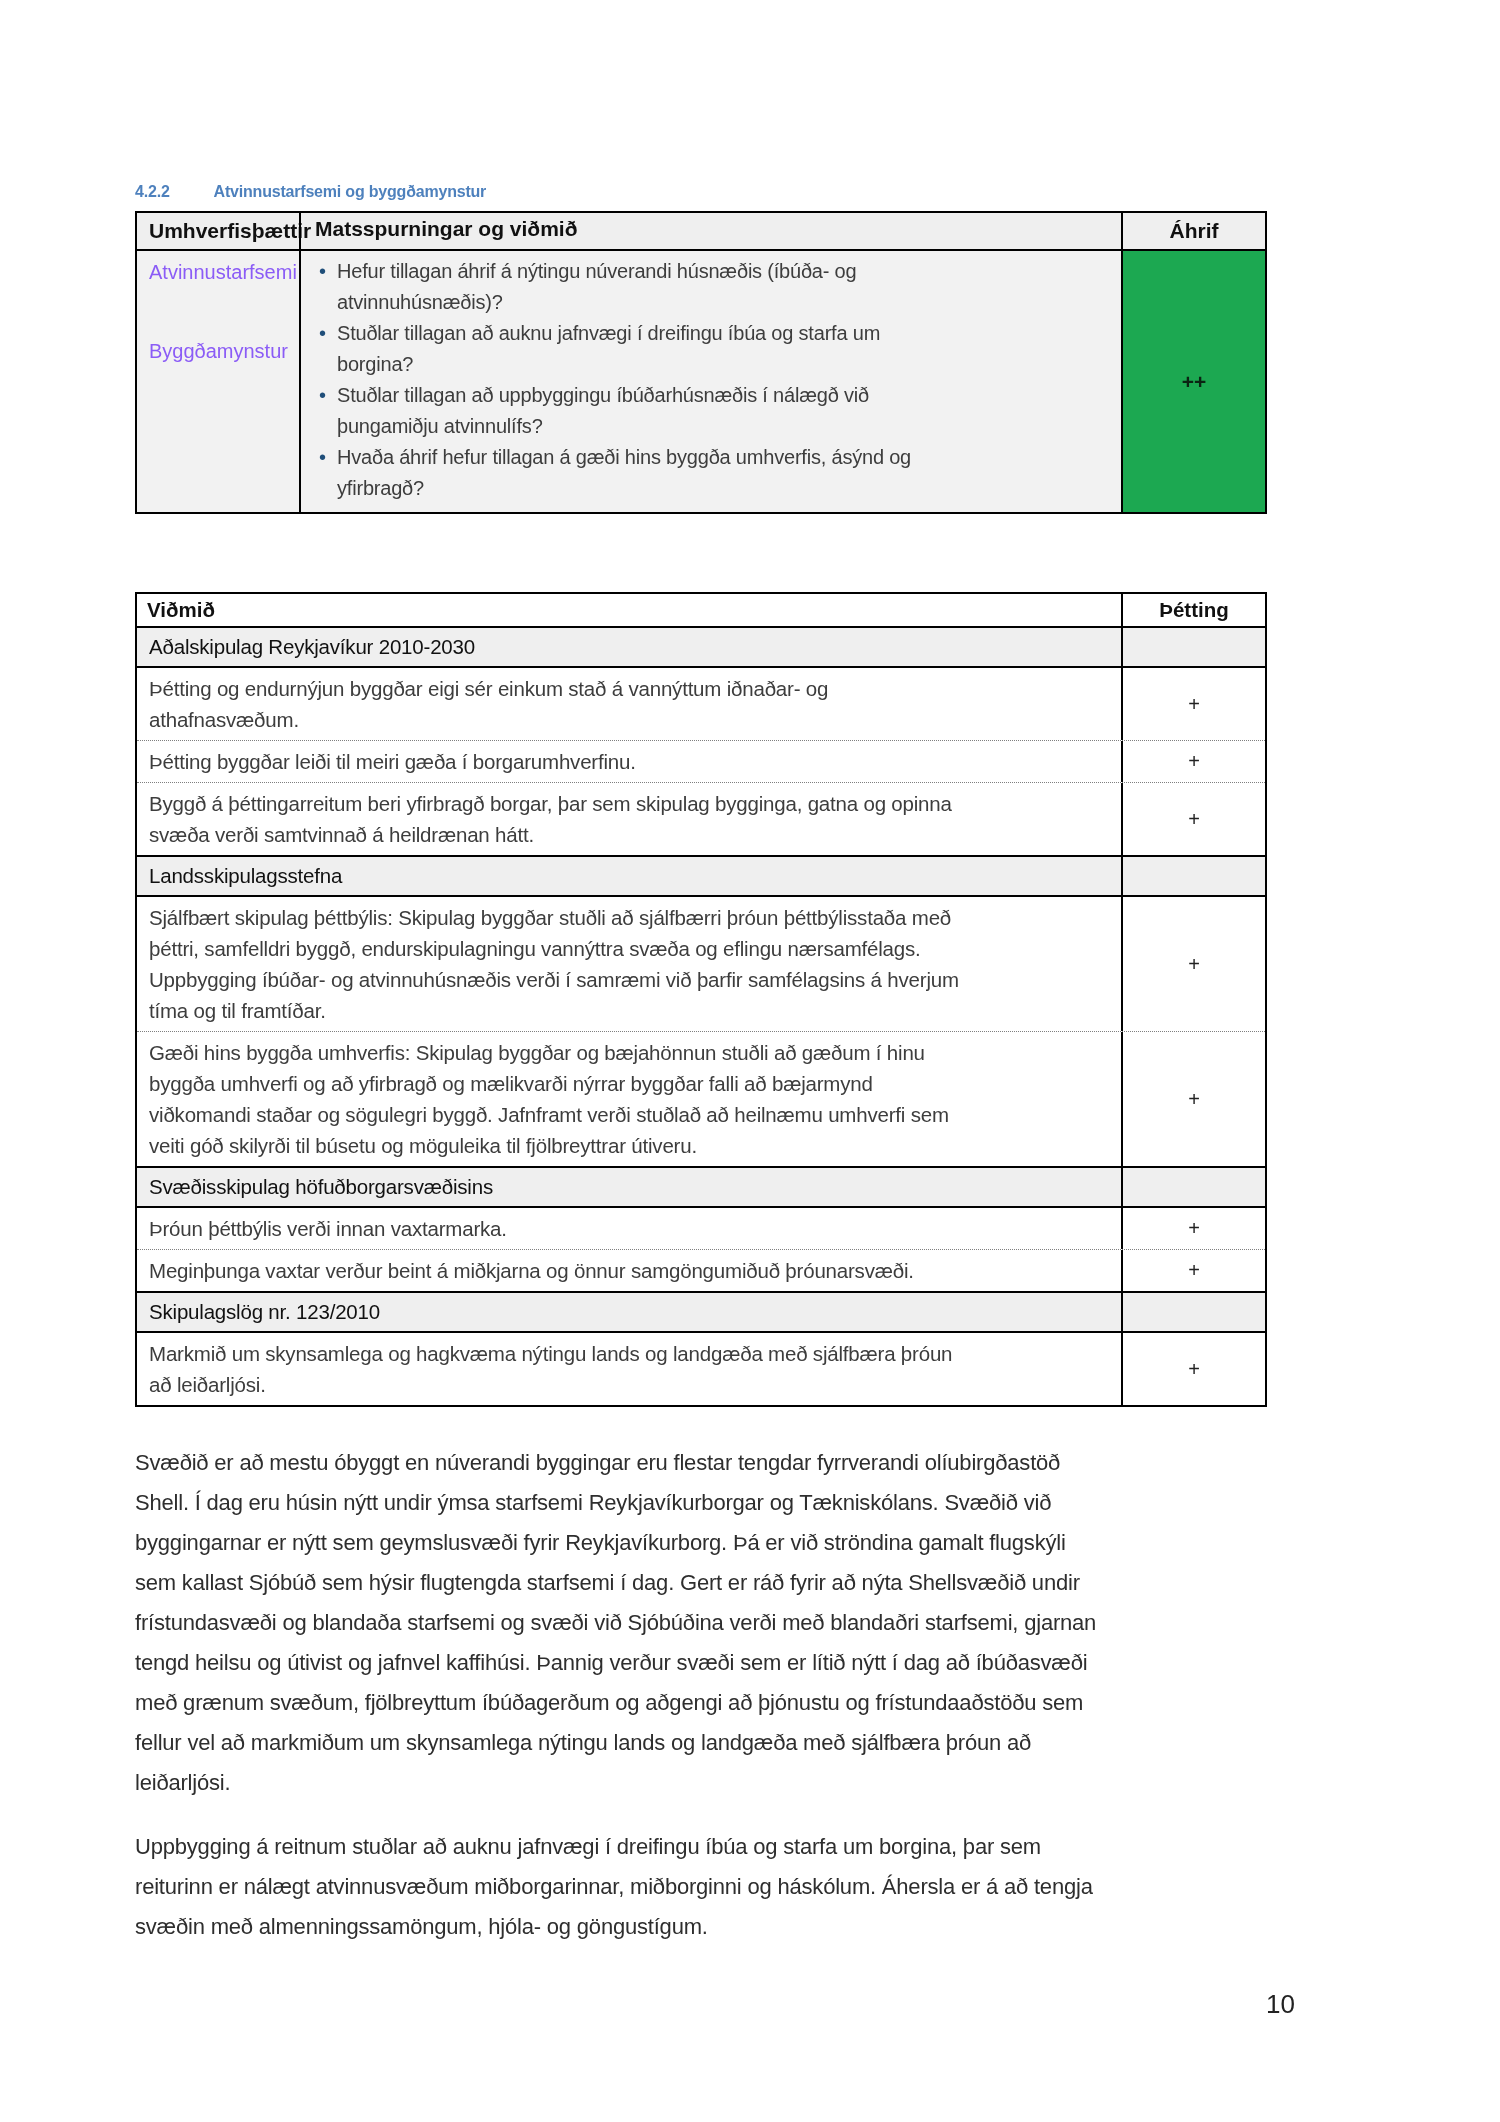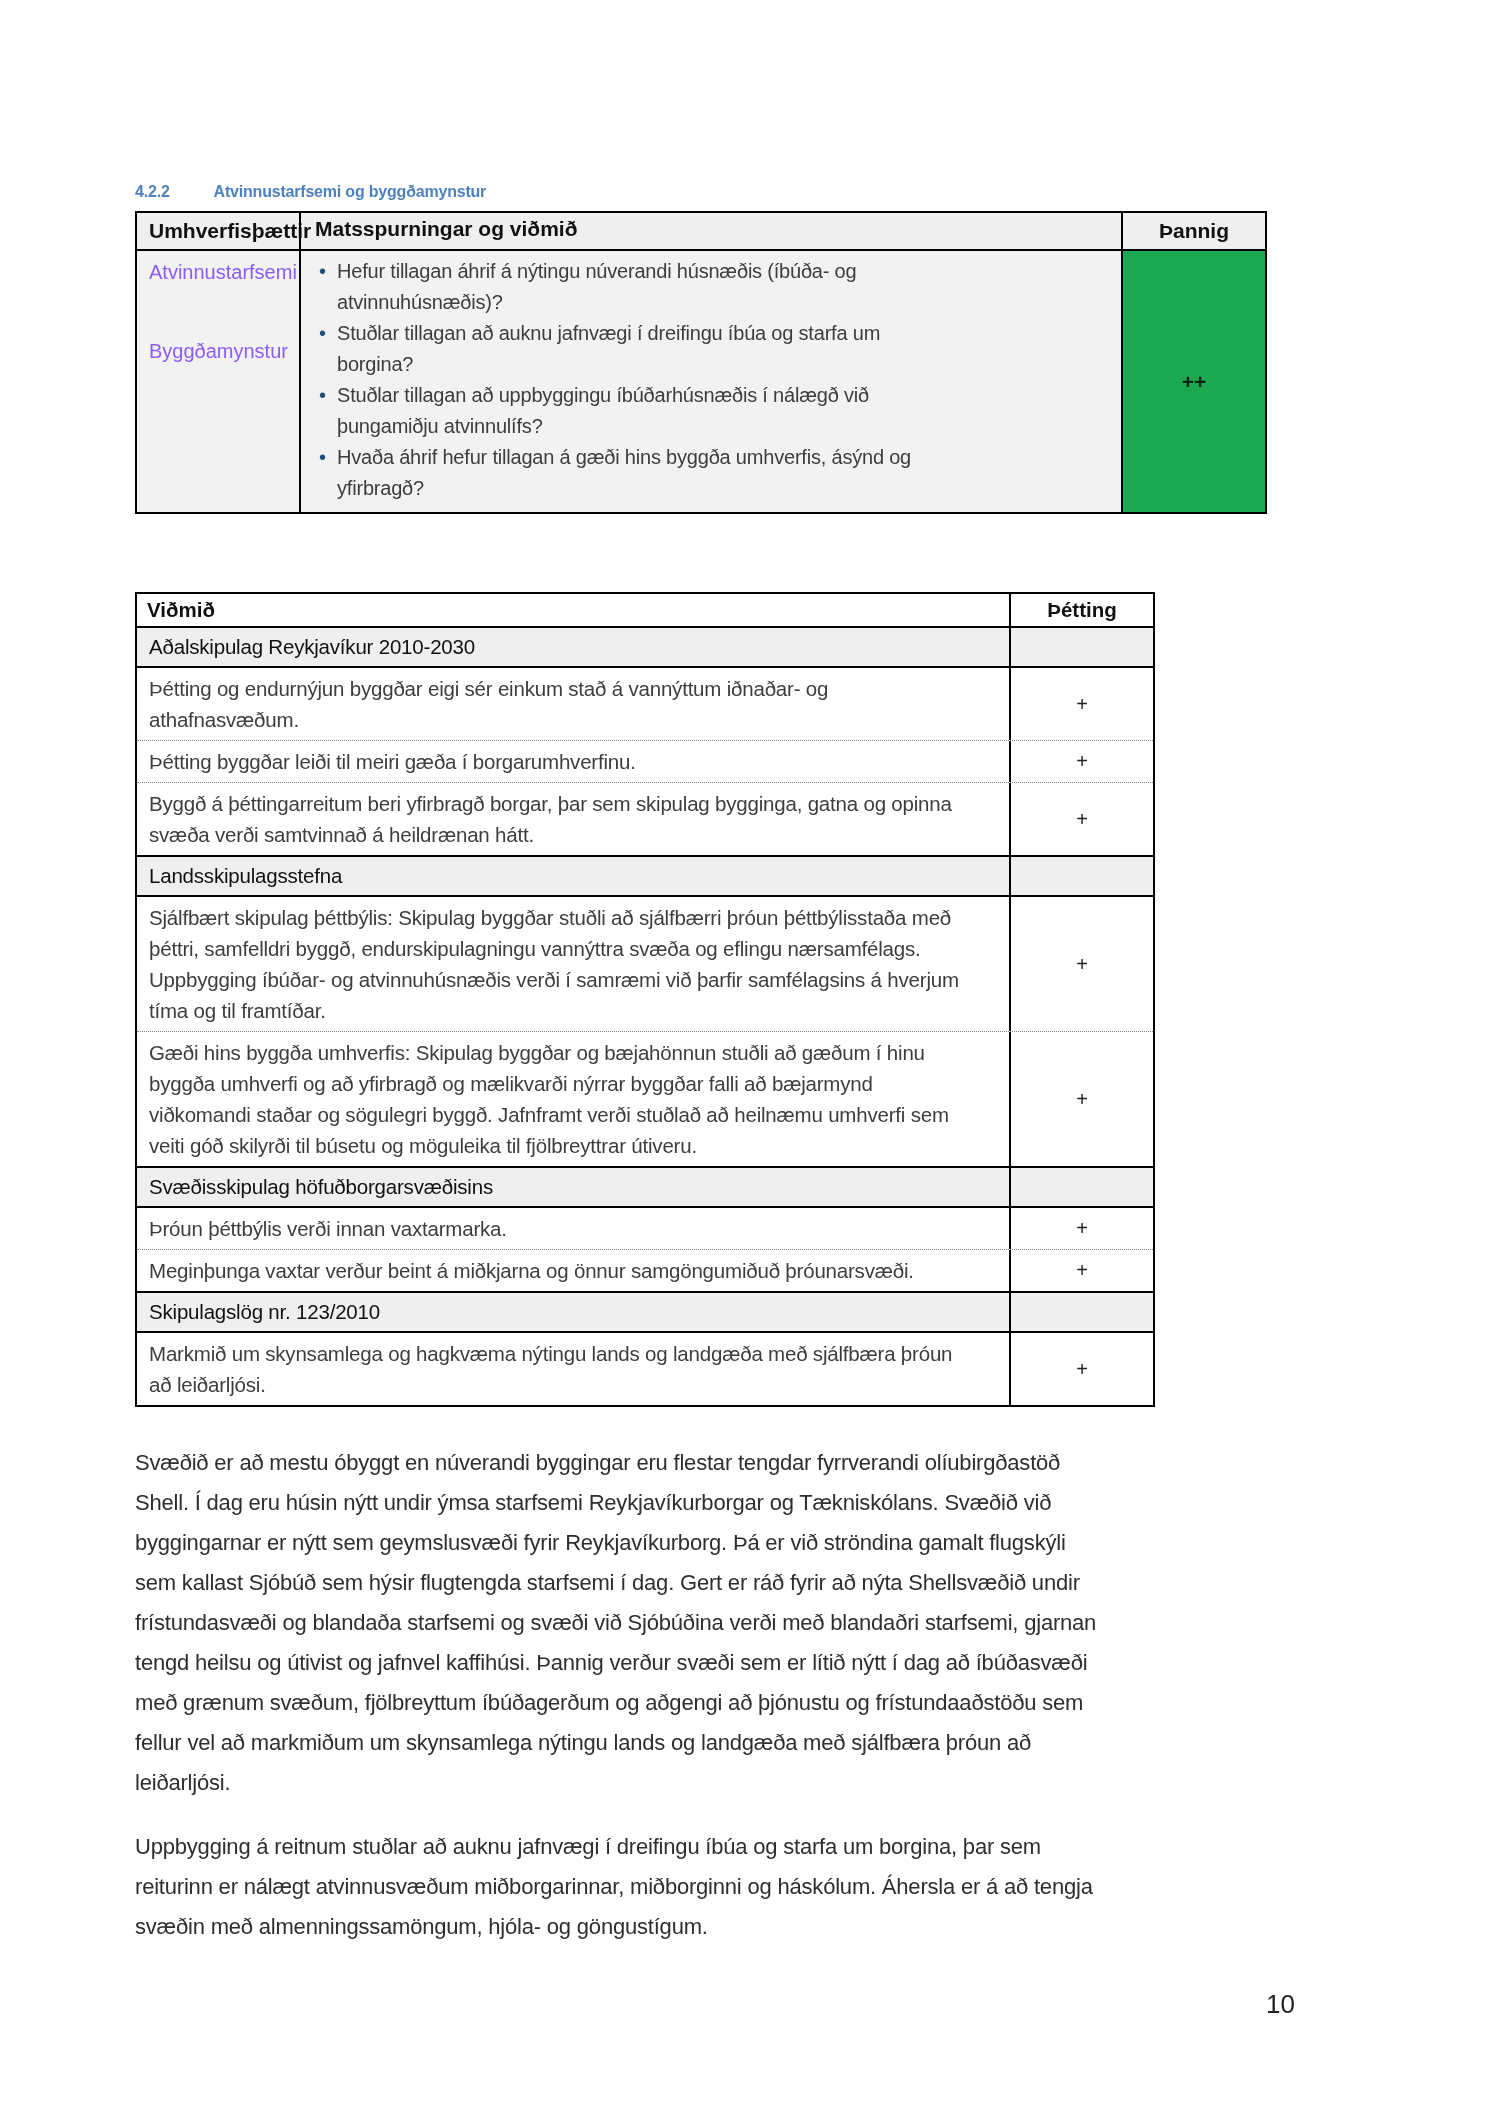--- a/index.html
+++ b/index.html
@@ -64,7 +64,7 @@
     <div class="t1-head">
       <div class="c1">Umhverfisþættir</div>
       <div class="c2">Matsspurningar og viðmið</div>
-      <div class="c3">Þannig</div>
+      <div class="c3">Áhrif</div>
     </div>
     <div class="t1-body">
       <div class="c1">

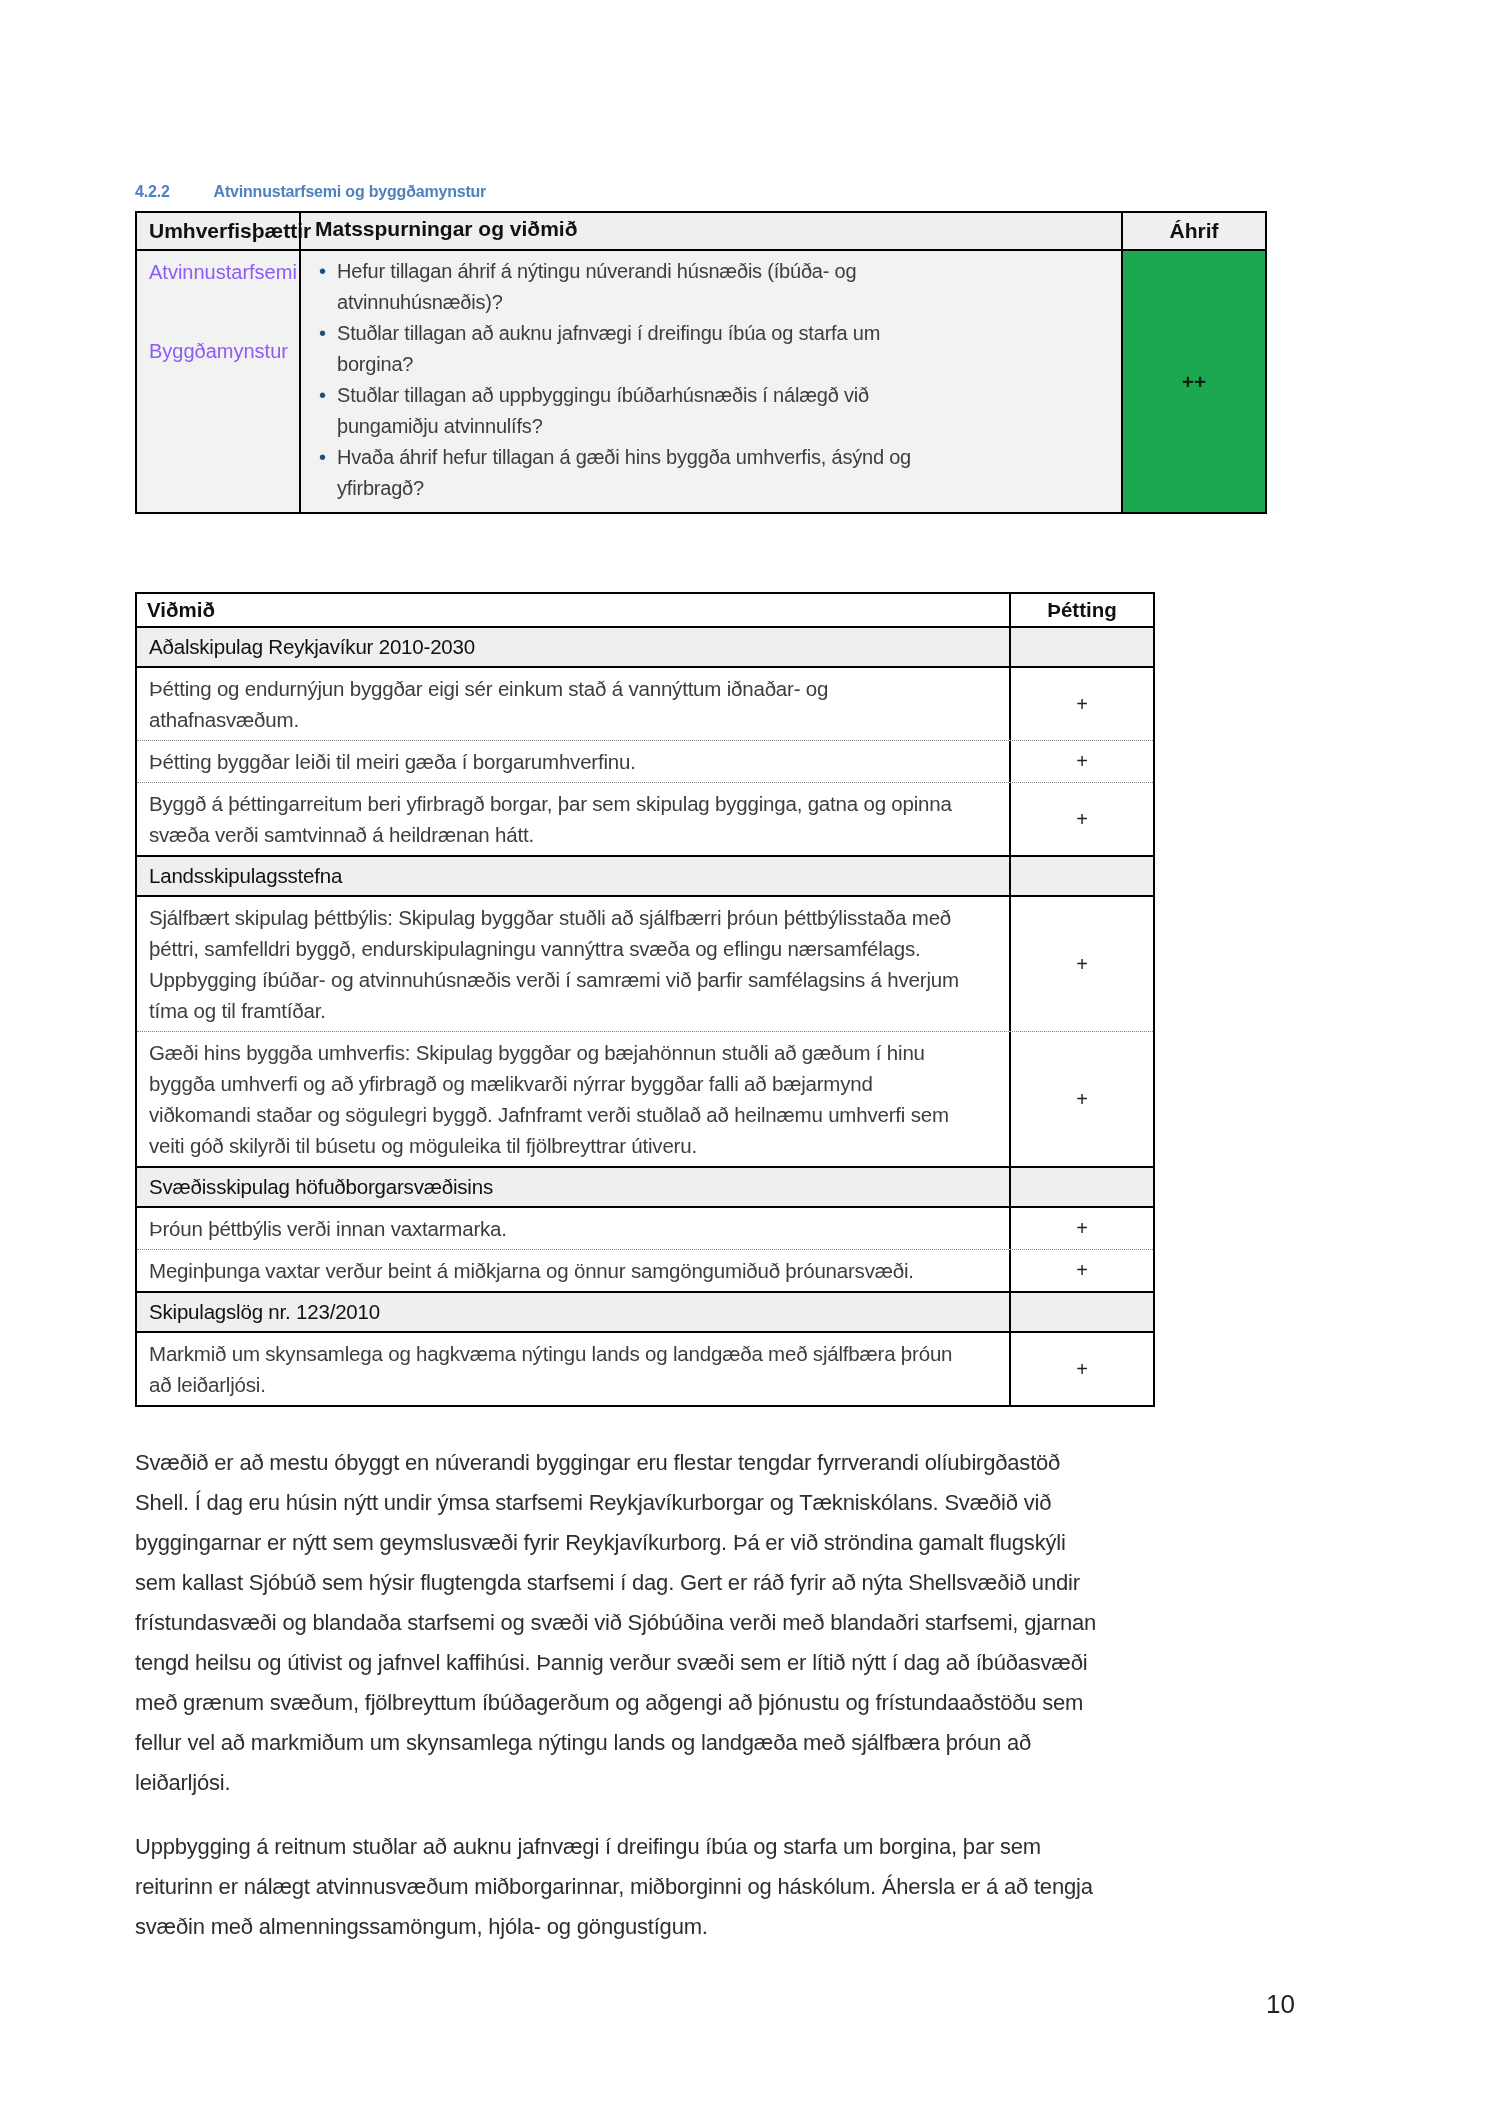--- a/index.html
+++ b/index.html
@@ -32,7 +32,7 @@
   ul.questions li span { white-space:pre-line; letter-spacing:-0.2px; }
 
   
-  .table2 { width:1020px; border:2px solid #000; box-sizing:border-box; margin-top:78px; font-size:20.5px; }
+  .table2 { width:1132px; border:2px solid #000; box-sizing:border-box; margin-top:78px; font-size:20.5px; }
   .t2-head { display:flex; font-weight:bold; color:#111; }
   .t2-head .c1 { flex:1; padding:4px 10px; }
   .t2-head .c2 { width:142px; border-left:2px solid #000; text-align:center; padding:4px 0; }

